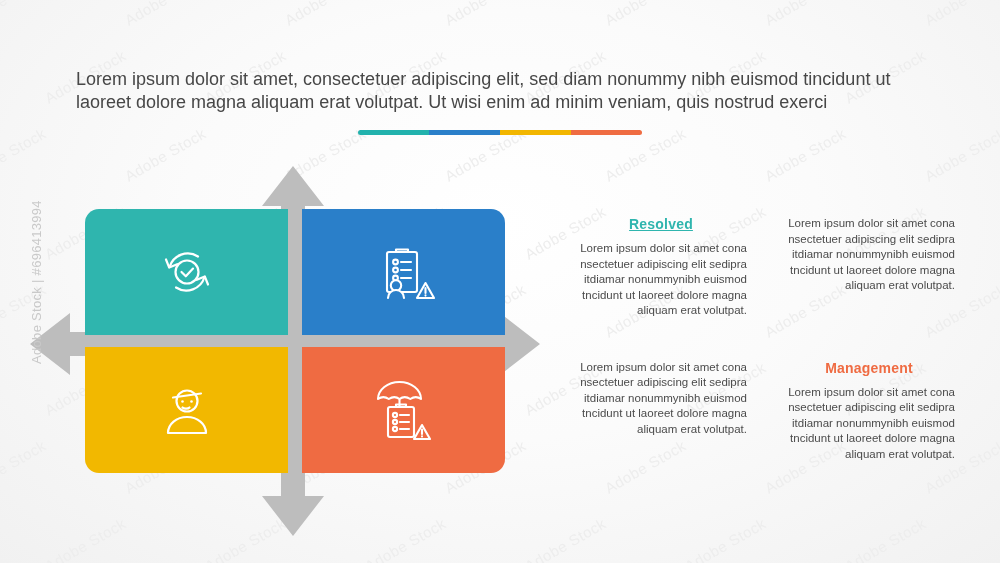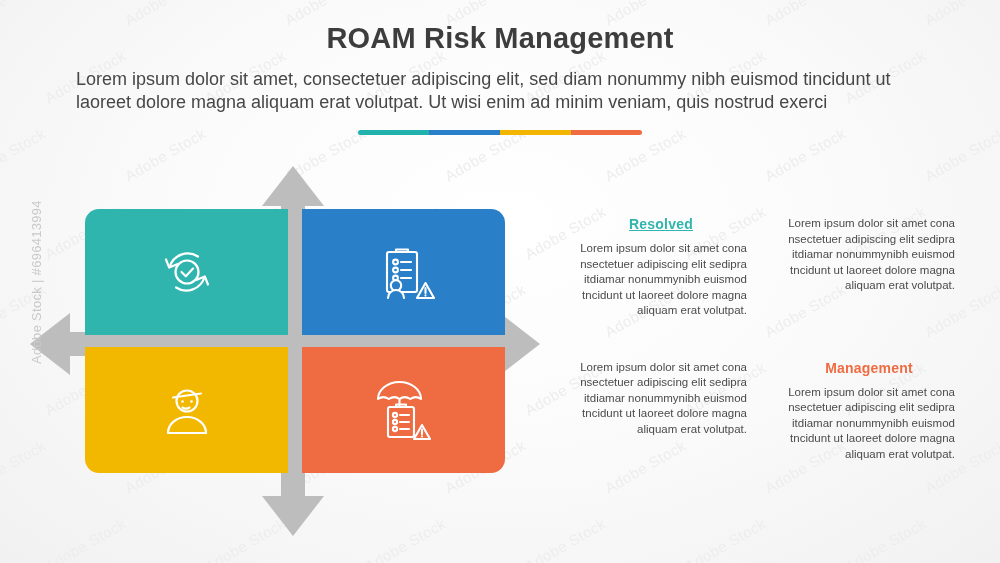--- a/index.html
+++ b/index.html
@@ -211,7 +211,6 @@
       <span class="wm-diag" style="left: 840px; top: 536px;">Adobe Stock</span>
     </div>
 
-  <div id="title">ROAM Risk Management</div>
   <div id="subtitle">Lorem ipsum dolor sit amet, consectetuer adipiscing elit, sed diam nonummy nibh euismod tincidunt ut laoreet dolore magna aliquam erat volutpat. Ut wisi enim ad minim veniam, quis nostrud exerci</div>
 
   <div id="accent-bar">

